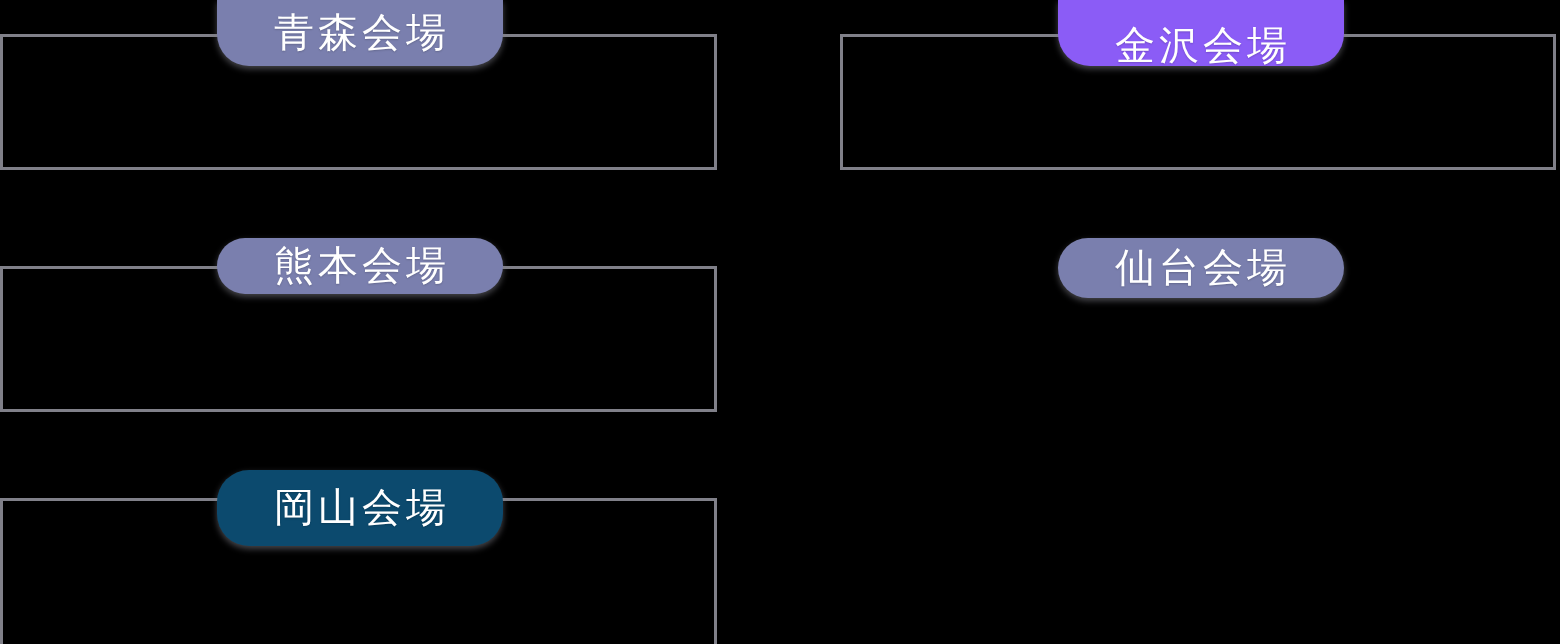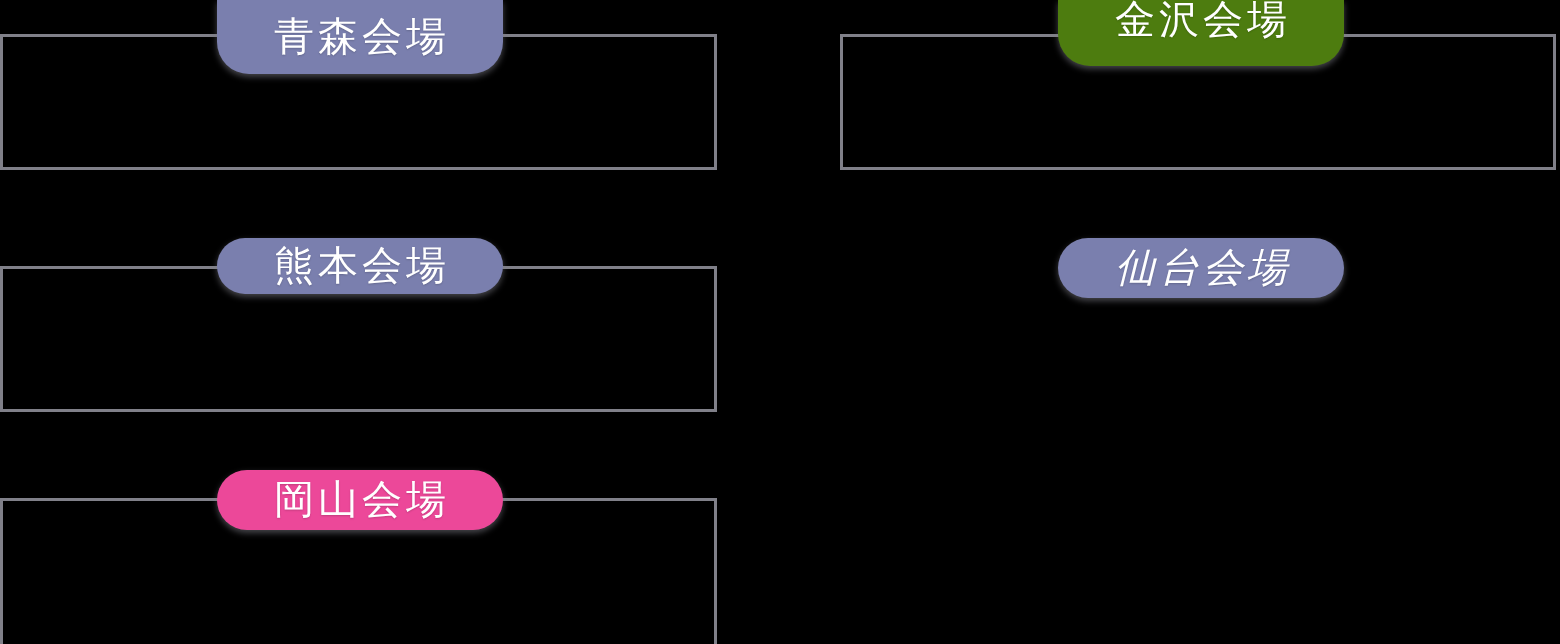--- a/index.html
+++ b/index.html
@@ -61,7 +61,7 @@
       <div class="venue-box" style="left: 0px; top: 498px; width: 717px; height: 150px; border-color: rgb(128, 128, 137); border-width: 3px;"></div>
     </div>
   <div id="pill-layer">
-      <div class="venue-pill" style="left: 217px; top: 0px; width: 286px; height: 74px; background: rgb(122, 127, 174); color: rgb(255, 255, 255); border-top-left-radius: 0px; border-top-right-radius: 0px; align-items: center;">
+      <div class="venue-pill" style="left: 217px; top: 0px; width: 286px; height: 66px; background: rgb(122, 127, 174); color: rgb(255, 255, 255); border-top-left-radius: 0px; border-top-right-radius: 0px; align-items: center;">
         <span class="venue-pill-label">青森会場</span>
       </div>
       <div class="venue-pill" style="left: 1058px; top: 0px; width: 286px; height: 66px; background: #4d7c0f; color: rgb(255, 255, 255); border-top-left-radius: 0px; border-top-right-radius: 0px; align-items: flex-start;">

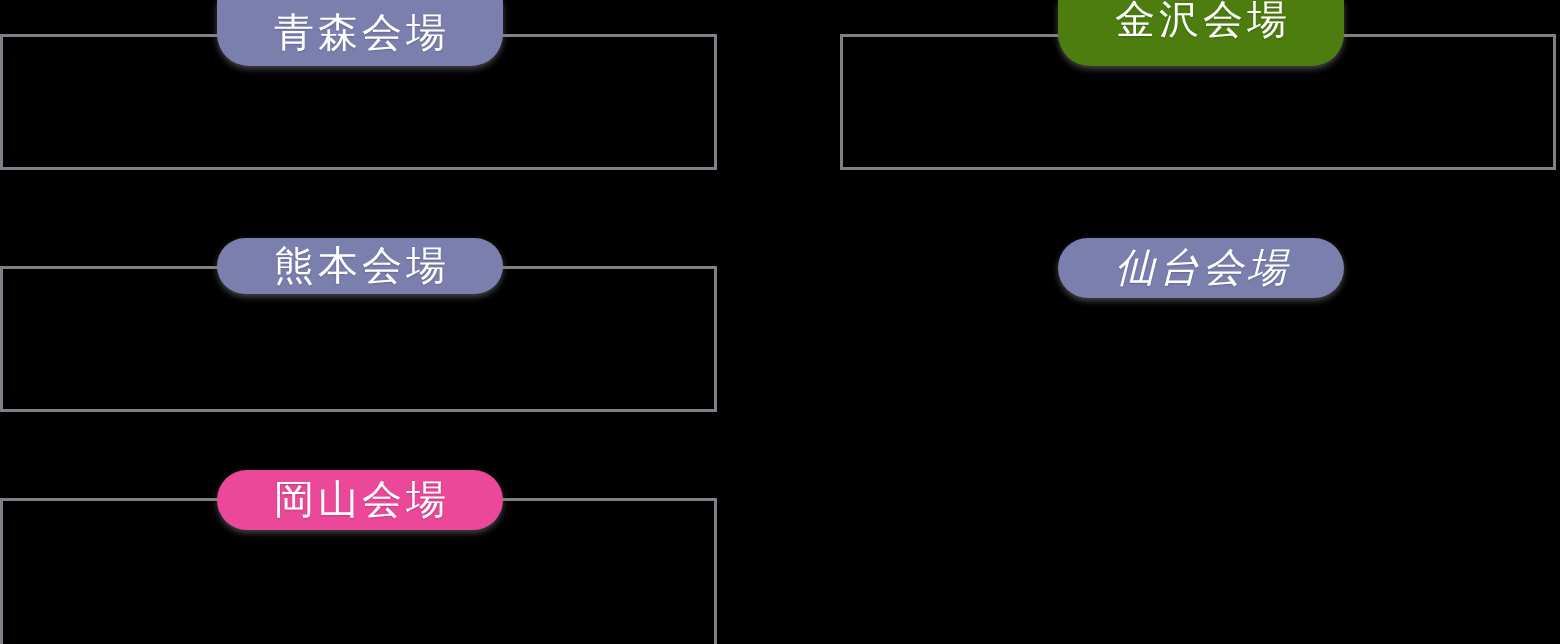--- a/index.html
+++ b/index.html
@@ -64,7 +64,7 @@
       <div class="venue-pill" style="left: 217px; top: 0px; width: 286px; height: 66px; background: rgb(122, 127, 174); color: rgb(255, 255, 255); border-top-left-radius: 0px; border-top-right-radius: 0px; align-items: center;">
         <span class="venue-pill-label">青森会場</span>
       </div>
-      <div class="venue-pill" style="left: 1058px; top: 0px; width: 286px; height: 66px; background: #4d7c0f; color: rgb(255, 255, 255); border-top-left-radius: 0px; border-top-right-radius: 0px; align-items: flex-start;">
+      <div class="venue-pill" style="left: 1058px; top: 0px; width: 286px; height: 66px; background: #8b5cf6; color: rgb(255, 255, 255); border-top-left-radius: 0px; border-top-right-radius: 0px; align-items: flex-end;">
         <span class="venue-pill-label">金沢会場</span>
       </div>
       <div class="venue-pill" style="left: 217px; top: 238px; width: 286px; height: 56px; background: rgb(122, 127, 174); color: rgb(255, 255, 255);">

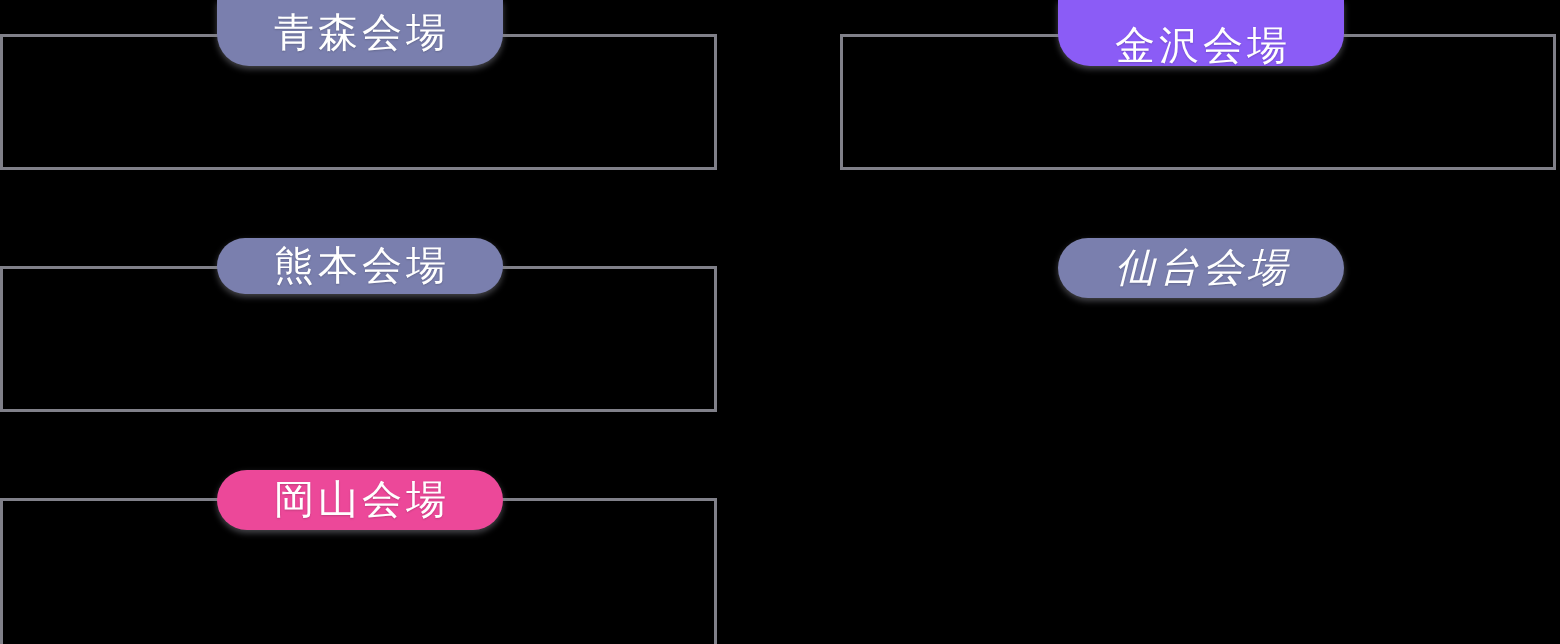--- a/index.html
+++ b/index.html
@@ -70,7 +70,7 @@
       <div class="venue-pill" style="left: 217px; top: 238px; width: 286px; height: 56px; background: rgb(122, 127, 174); color: rgb(255, 255, 255);">
         <span class="venue-pill-label">熊本会場</span>
       </div>
-      <div class="venue-pill" style="left: 1058px; top: 238px; width: 286px; height: 60px; background: rgb(122, 127, 174); color: rgb(255, 255, 255); font-style: italic;">
+      <div class="venue-pill" style="left: 1058px; top: 238px; width: 286px; height: 60px; background: rgb(122, 127, 174); color: rgb(255, 255, 255);">
         <span class="venue-pill-label">仙台会場</span>
       </div>
       <div class="venue-pill" style="left: 217px; top: 470px; width: 286px; height: 60px; background: #ec4899; color: rgb(255, 255, 255);">

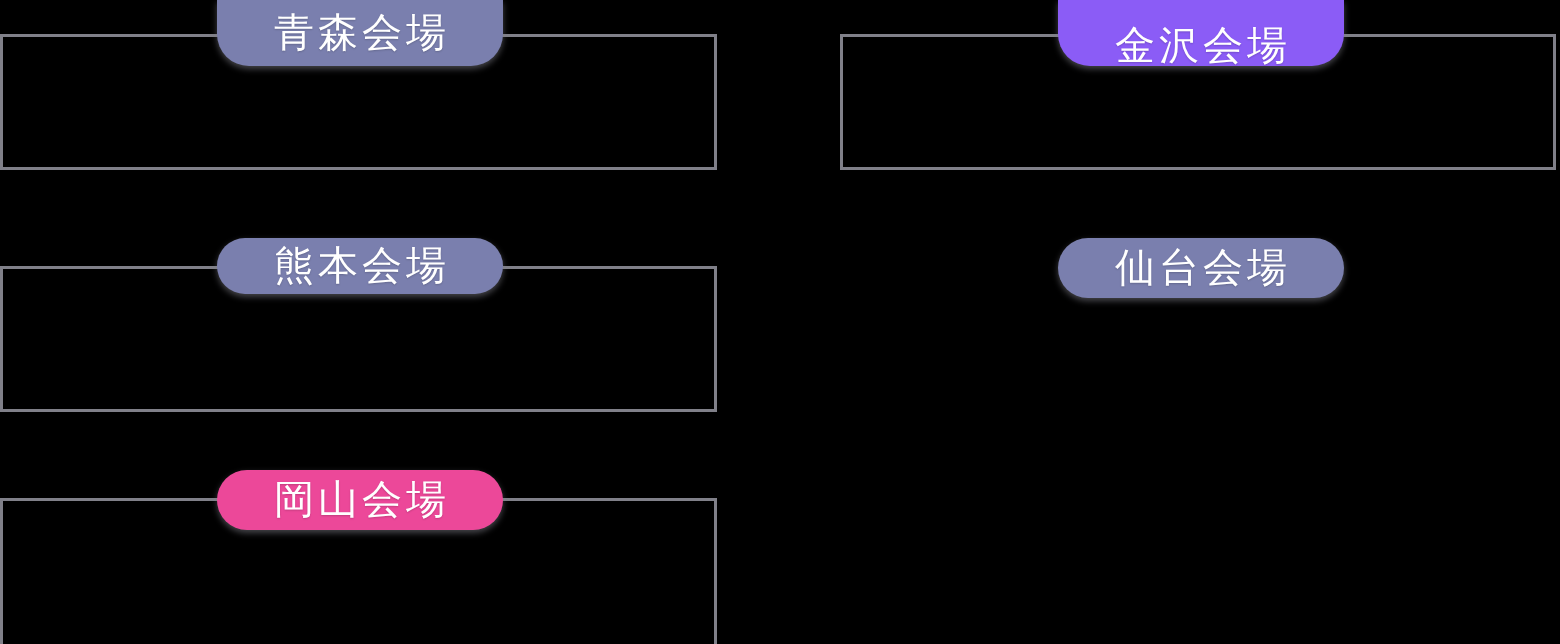--- a/index.html
+++ b/index.html
@@ -73,7 +73,7 @@
       <div class="venue-pill" style="left: 1058px; top: 238px; width: 286px; height: 60px; background: rgb(122, 127, 174); color: rgb(255, 255, 255);">
         <span class="venue-pill-label">仙台会場</span>
       </div>
-      <div class="venue-pill" style="left: 217px; top: 470px; width: 286px; height: 60px; background: #ec4899; color: rgb(255, 255, 255);">
+      <div class="venue-pill" style="left: 217px; top: 470px; width: 286px; height: 76px; background: #0c4a6e; color: rgb(255, 255, 255);">
         <span class="venue-pill-label">岡山会場</span>
       </div>
     </div>

